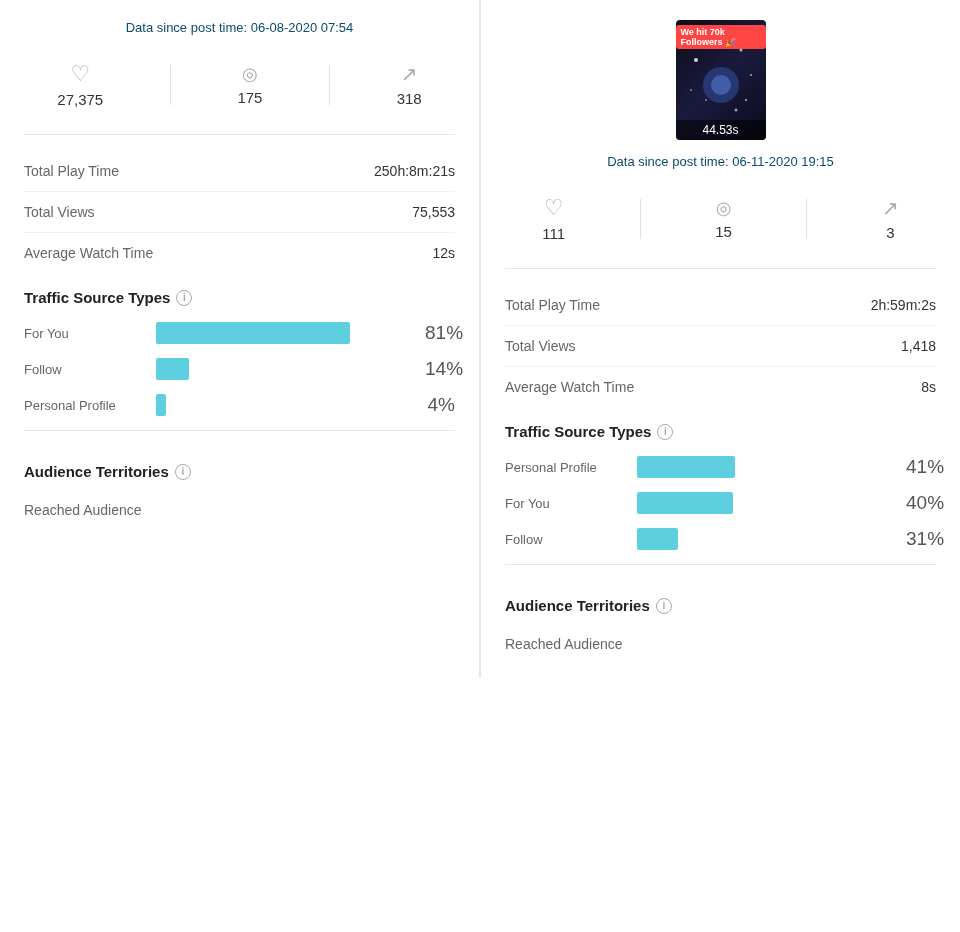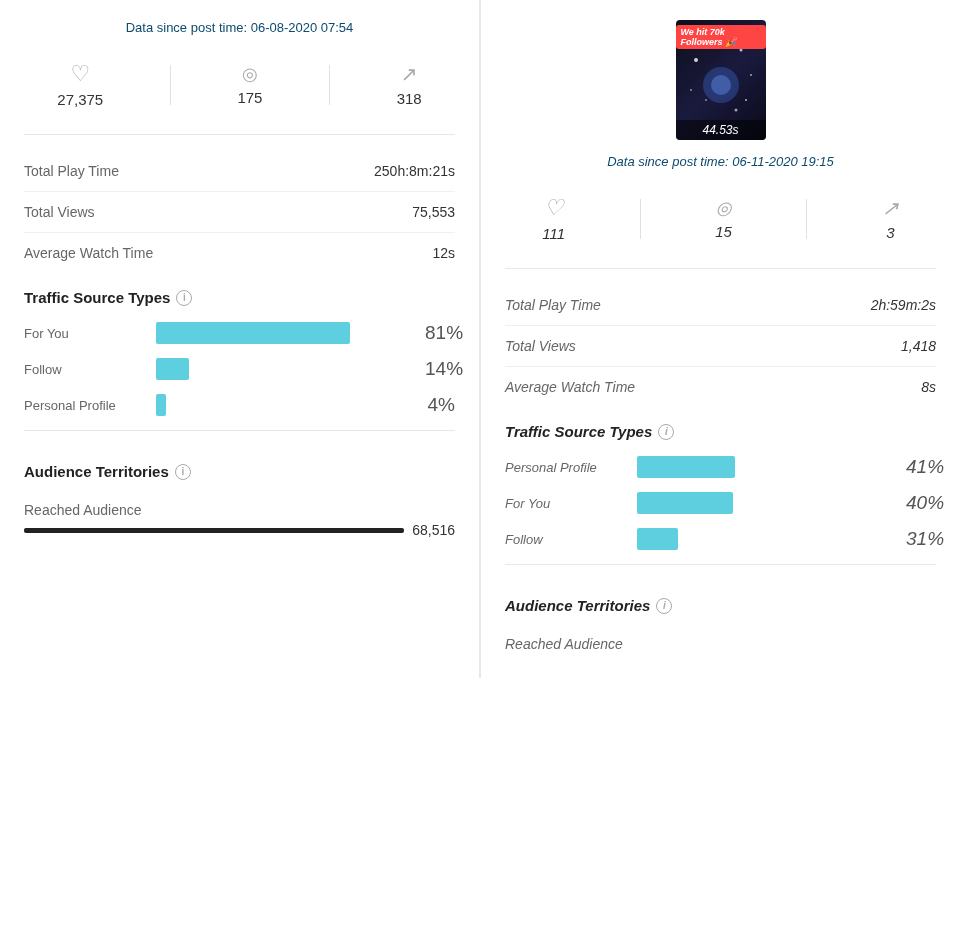--- a/index.html
+++ b/index.html
@@ -23,7 +23,6 @@
     }
     .panel:last-child {
       border-right: none;
-      font-style: italic;
     }
 
     

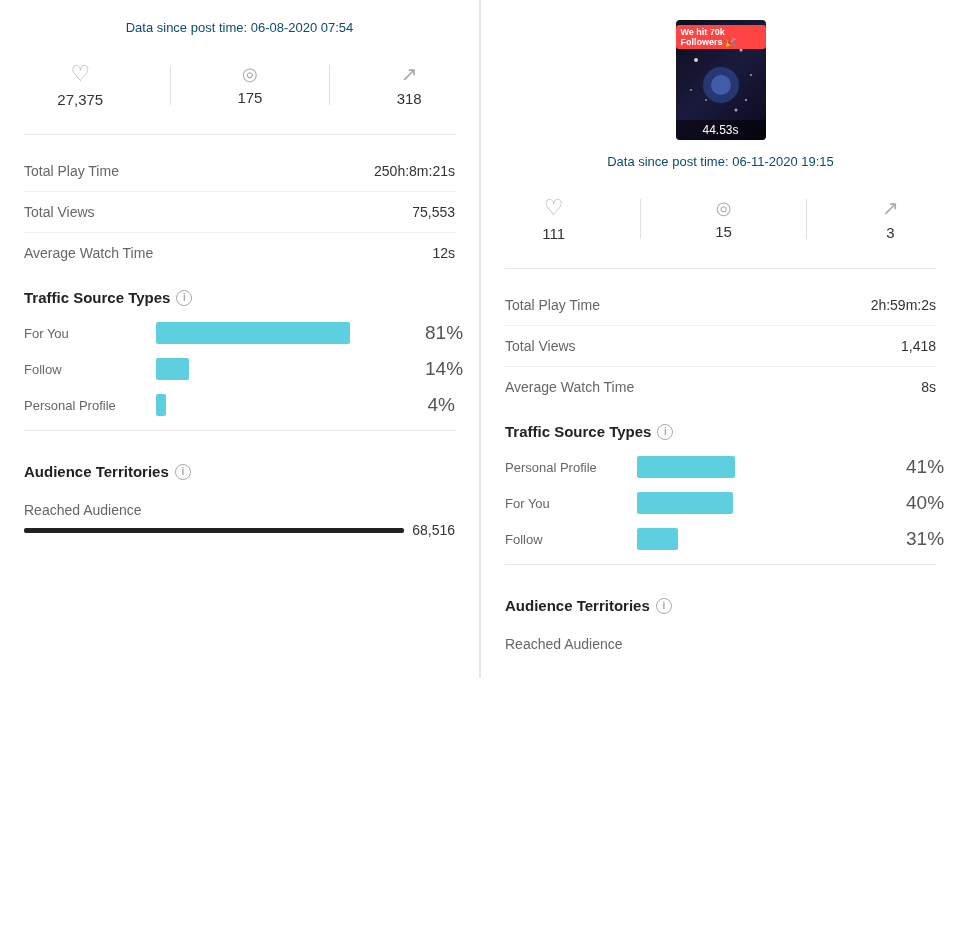--- a/index.html
+++ b/index.html
@@ -219,7 +219,7 @@
     }
     .audience-row-inner {
       display: flex;
-      flex-direction: column;
+      flex-direction: row;
       gap: 4px;
       width: 100%;
     }

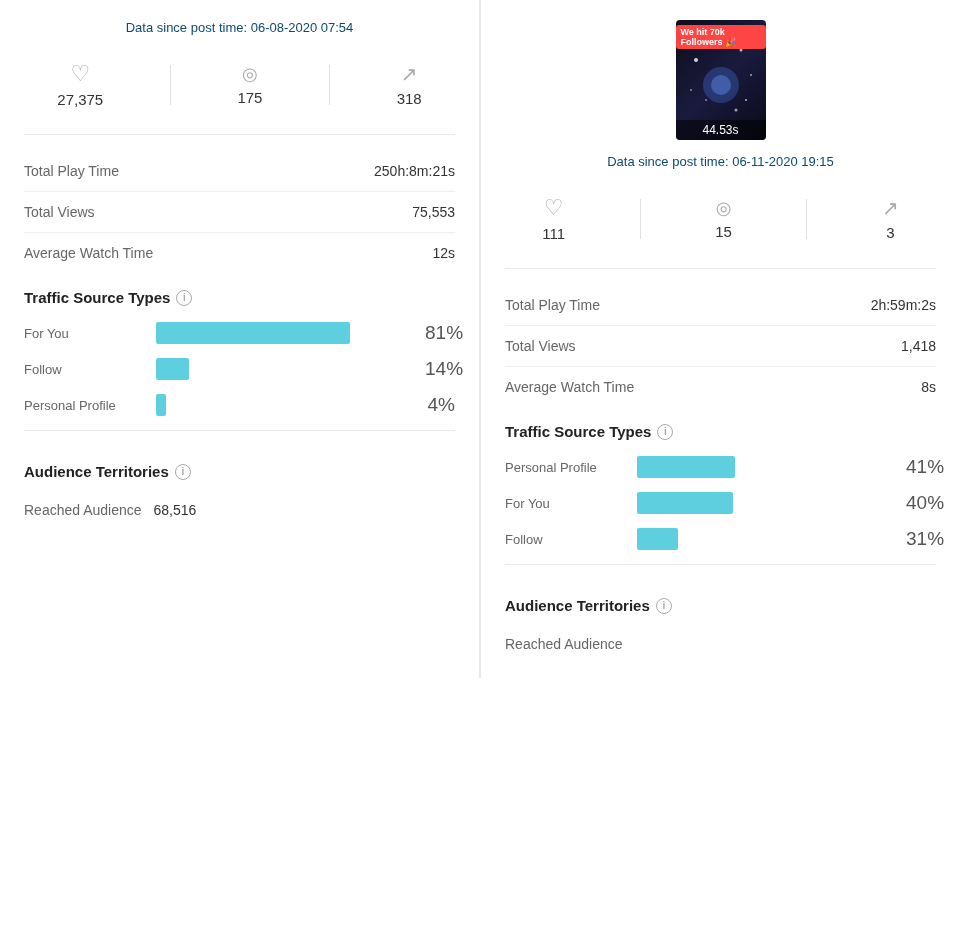--- a/index.html
+++ b/index.html
@@ -328,10 +328,6 @@
       <div class="audience-row">
         <div class="audience-row-inner">
           <span>Reached Audience</span>
-          <div class="audience-bar-row">
-            <div class="audience-bar"></div>
-            <span class="audience-value">68,516</span>
-          </div>
         </div>
       </div>
     </div>

